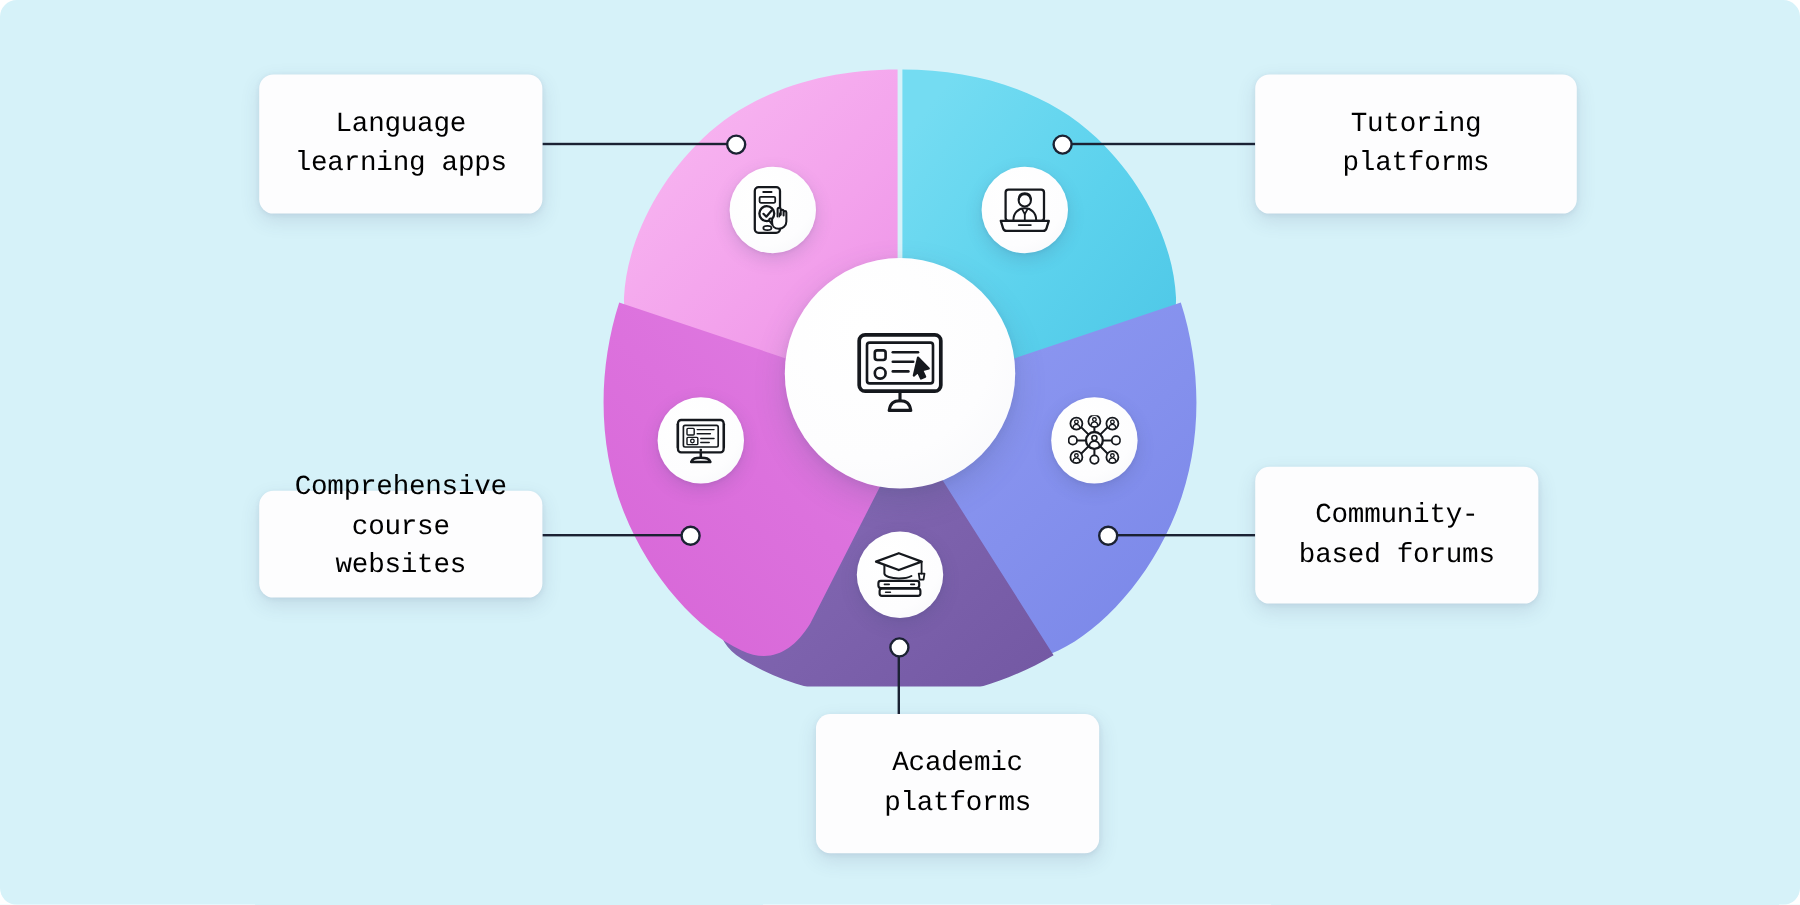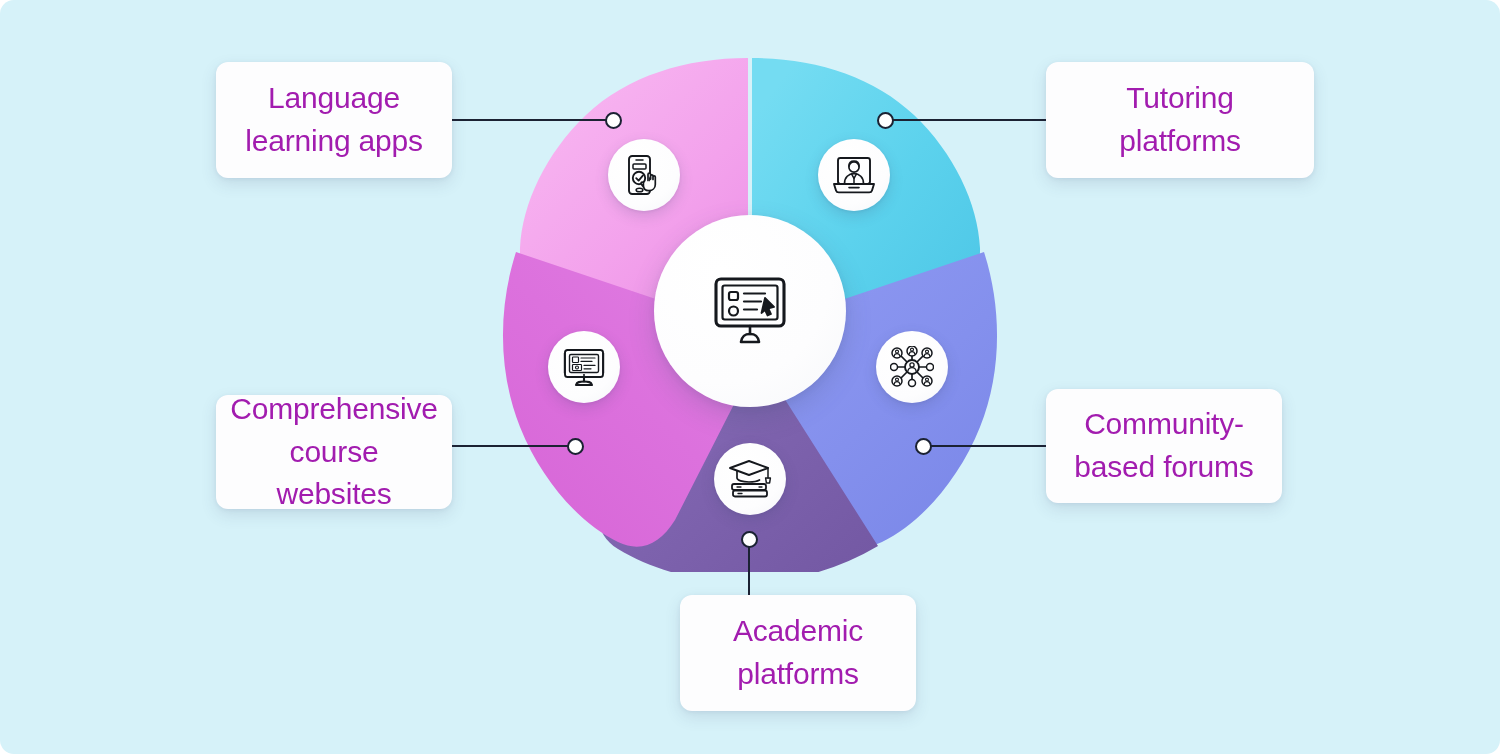--- a/index.html
+++ b/index.html
@@ -88,10 +88,10 @@
     z-index: 5;
   }
   .card .card-text {
-    font-size: 30px;
+    font-size: 23px;
     line-height: 1.42;
-    color: #a21caf;
-    font-family: Liberation Sans, sans-serif;
+    color: #000000;
+    font-family: Liberation Mono, monospace;
     white-space: pre-line;
     letter-spacing: -0.2px;
   }

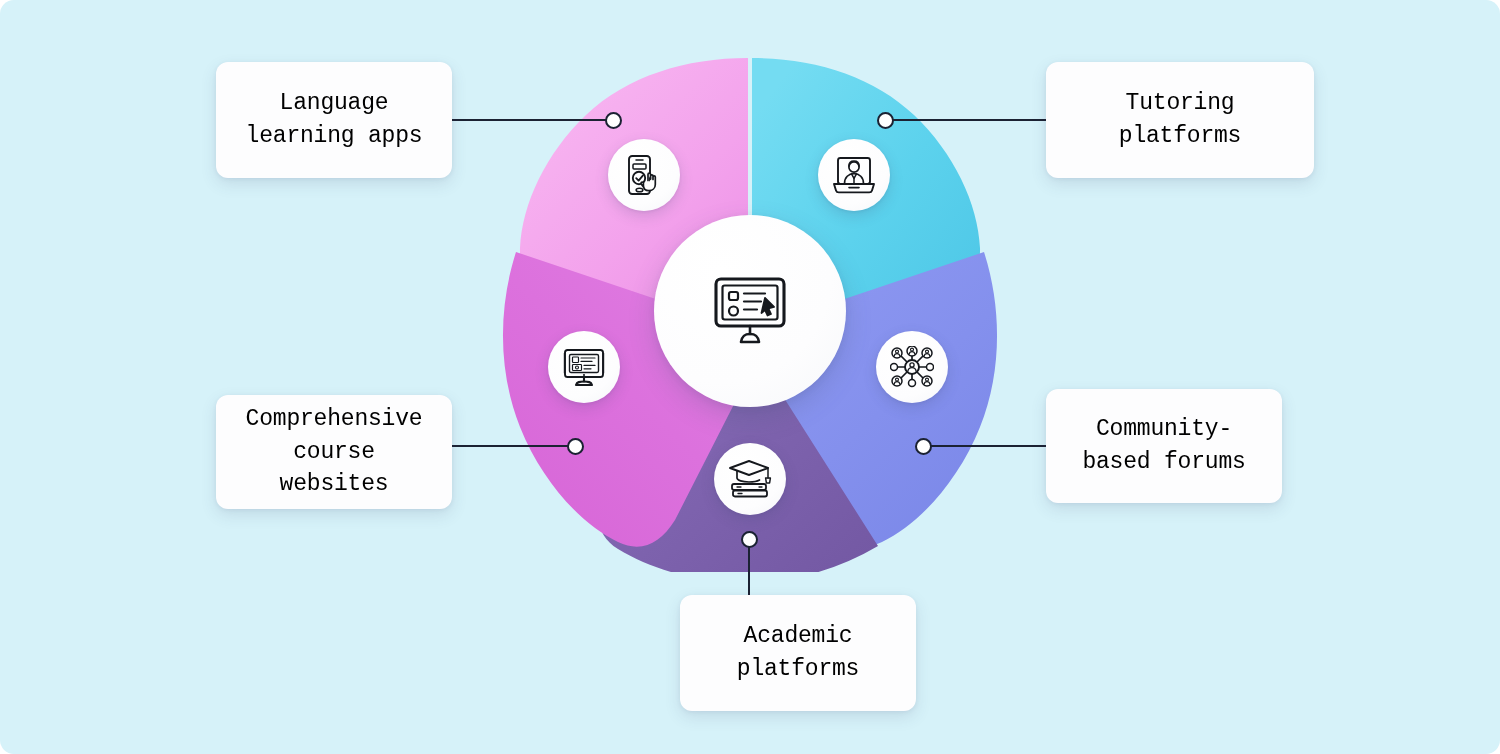--- a/index.html
+++ b/index.html
@@ -98,7 +98,7 @@
 
   #card-lang   { left: 216px;  top: 62px;  width: 236px; height: 116px; }
   #card-tutor  { left: 1046px; top: 62px;  width: 268px; height: 116px; }
-  #card-course { left: 216px;  top: 395px; width: 236px; height: 114px; }
+  #card-course { left: 216px;  top: 409px; width: 236px; height: 89px; align-items: flex-end; }
   #card-forum  { left: 1046px; top: 389px; width: 236px; height: 114px; text-align: center; }
   #card-acad   { left: 632px;  top: 595px; width: 236px; height: 116px; margin-left: 48px; }
 </style>

